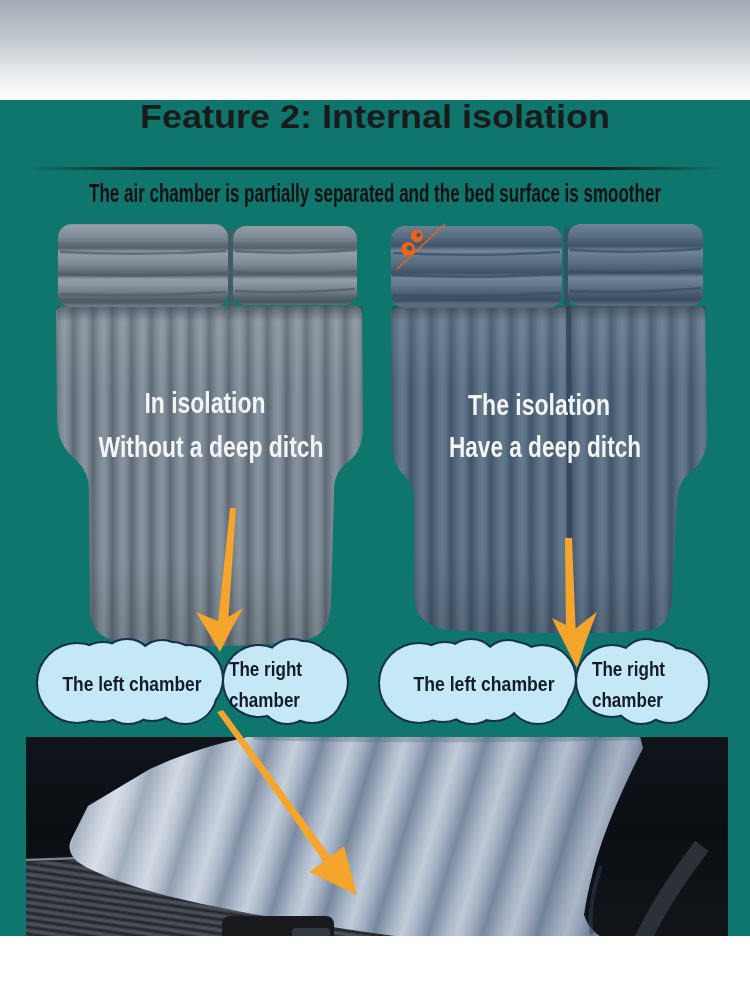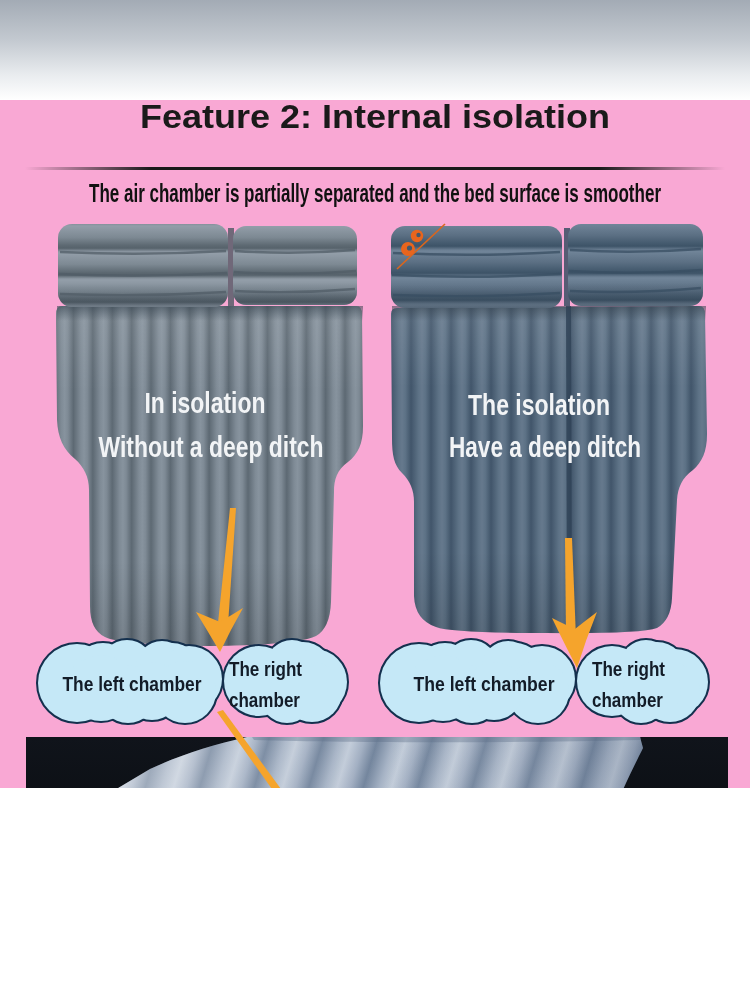--- a/index.html
+++ b/index.html
@@ -3,7 +3,7 @@
 <meta charset="utf-8">
 <style>
 html,body{margin:0;padding:0;}
-#page{position:relative;width:750px;height:788px;background:#f9a8d4;overflow:hidden;font-family:"Liberation Sans",sans-serif;text-align:center;}
+#page{position:relative;width:750px;height:936px;background:#0f766e;overflow:hidden;font-family:"Liberation Sans",sans-serif;text-align:center;}
 #hdr{position:absolute;left:0;top:0;width:750px;height:100px;background:linear-gradient(to bottom,#a3abb5 0%,#c3c9d0 40%,#e9ecef 75%,#ffffff 100%);}
 </style>
 </head>

